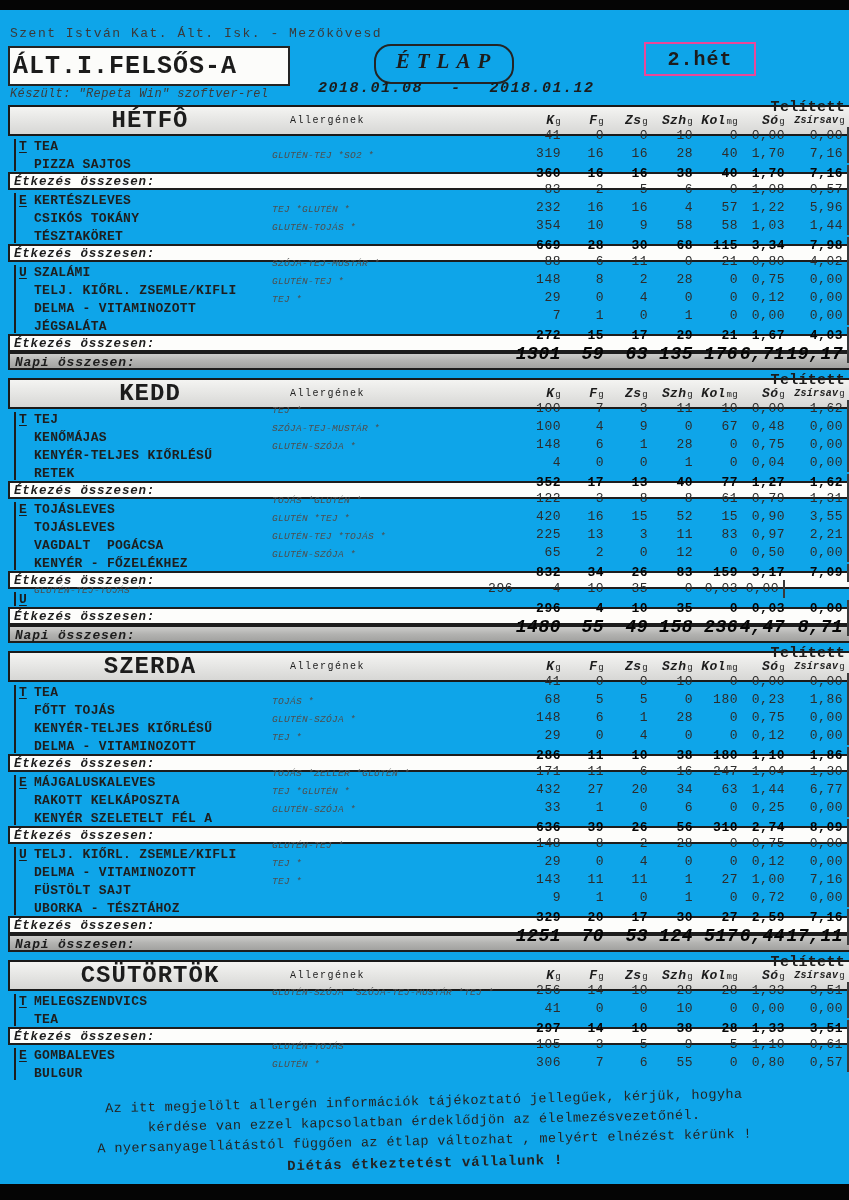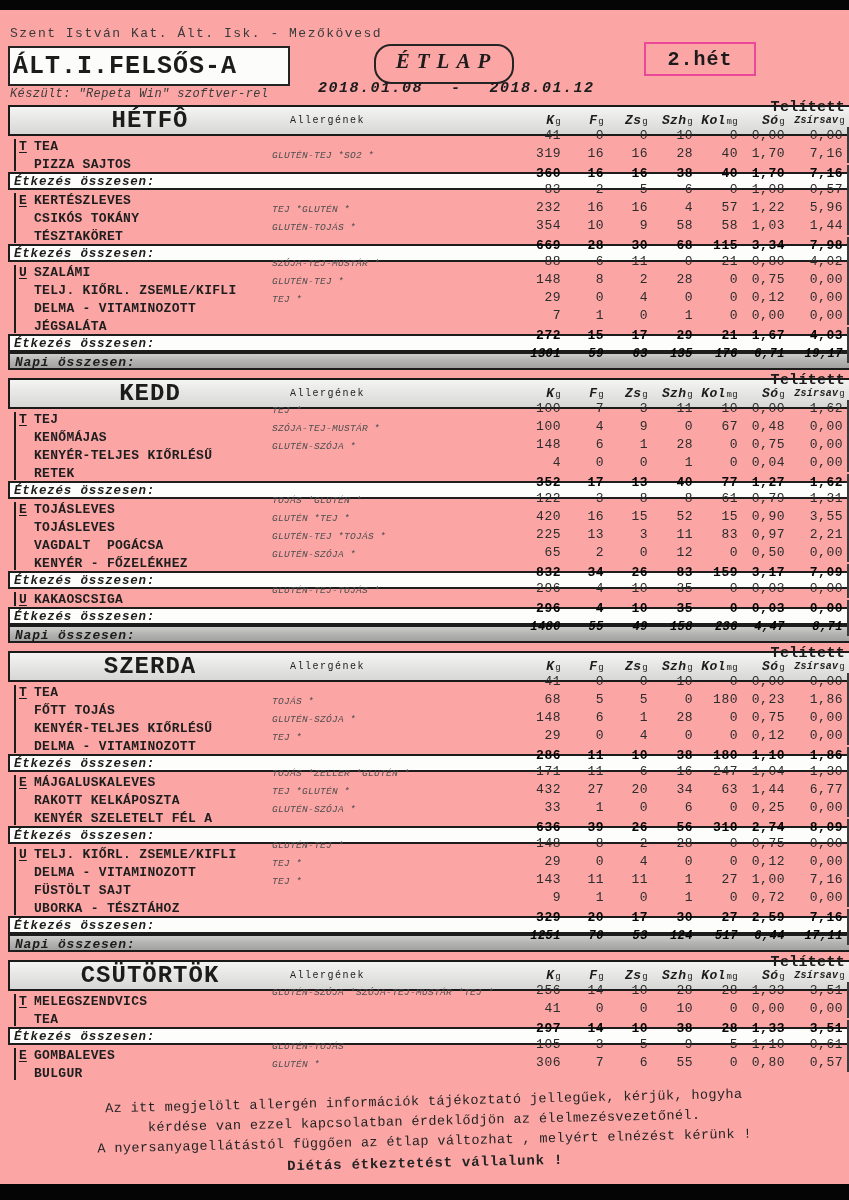--- a/index.html
+++ b/index.html
@@ -5,7 +5,7 @@
   html,body { margin:0; padding:0; background:#e9e9e9; }
   .page {
     position:relative; width:849px; height:1200px; margin:0 auto;
-    background:#fca5a5; overflow:hidden;
+    background:#0ea5e9; overflow:hidden;
     font-family:"Liberation Mono", "DejaVu Sans Mono", monospace;
     color:#1c1c1c;
   }

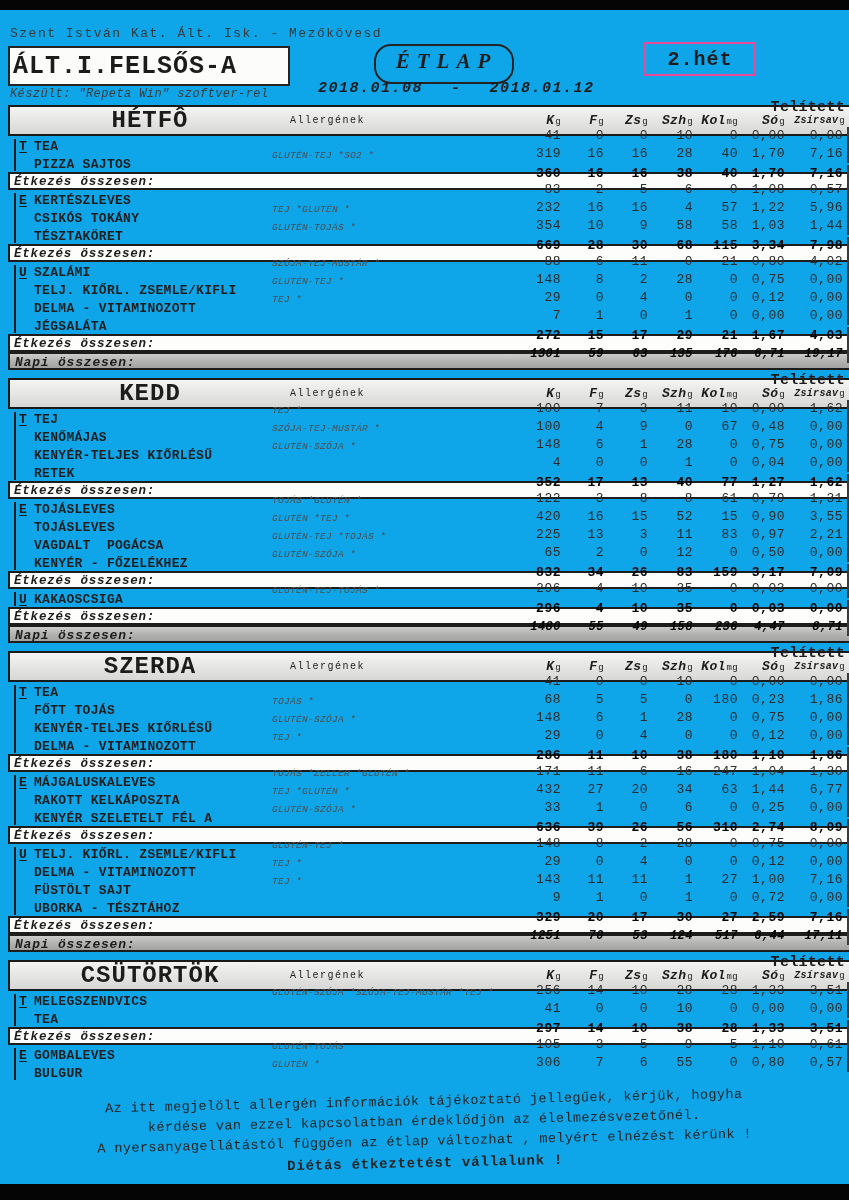--- a/index.html
+++ b/index.html
@@ -80,7 +80,7 @@
     grid-column:1/4; font-weight:bold; font-style:italic; font-size:13px;
     line-height:13px; padding:2px 0 0 5px; letter-spacing:0.8px;
   }
-  .napi-row .num { font-weight:bold; font-style:italic; font-size:12px; color:#050505; }
+  .napi-row .num { font-weight:bold; font-style:italic; font-size:18px; color:#050505; }
 
   
   .footer { position:absolute; left:0; right:0; top:1092px; text-align:center; transform:rotate(-1.3deg); color:#242424; }

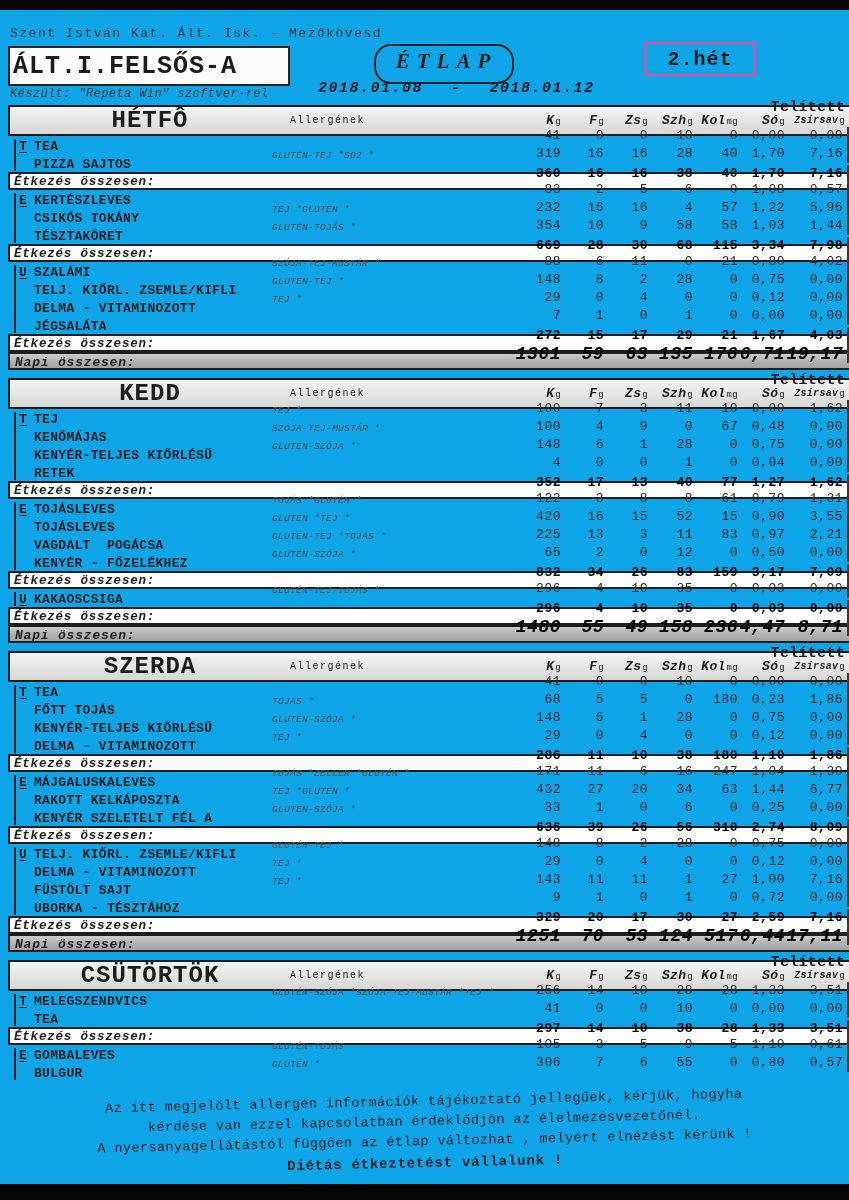--- a/index.html
+++ b/index.html
@@ -409,7 +409,6 @@
         <div class="block">
           <div class="row item">
             <span class="code"><u>U</u></span>
-            <span class="iname">KAKAOSCSIGA</span>
             <span class="iallerg">GLUTÉN-TEJ-TOJÁS *</span>
             <span class="num">296</span>
             <span class="num">4</span>

